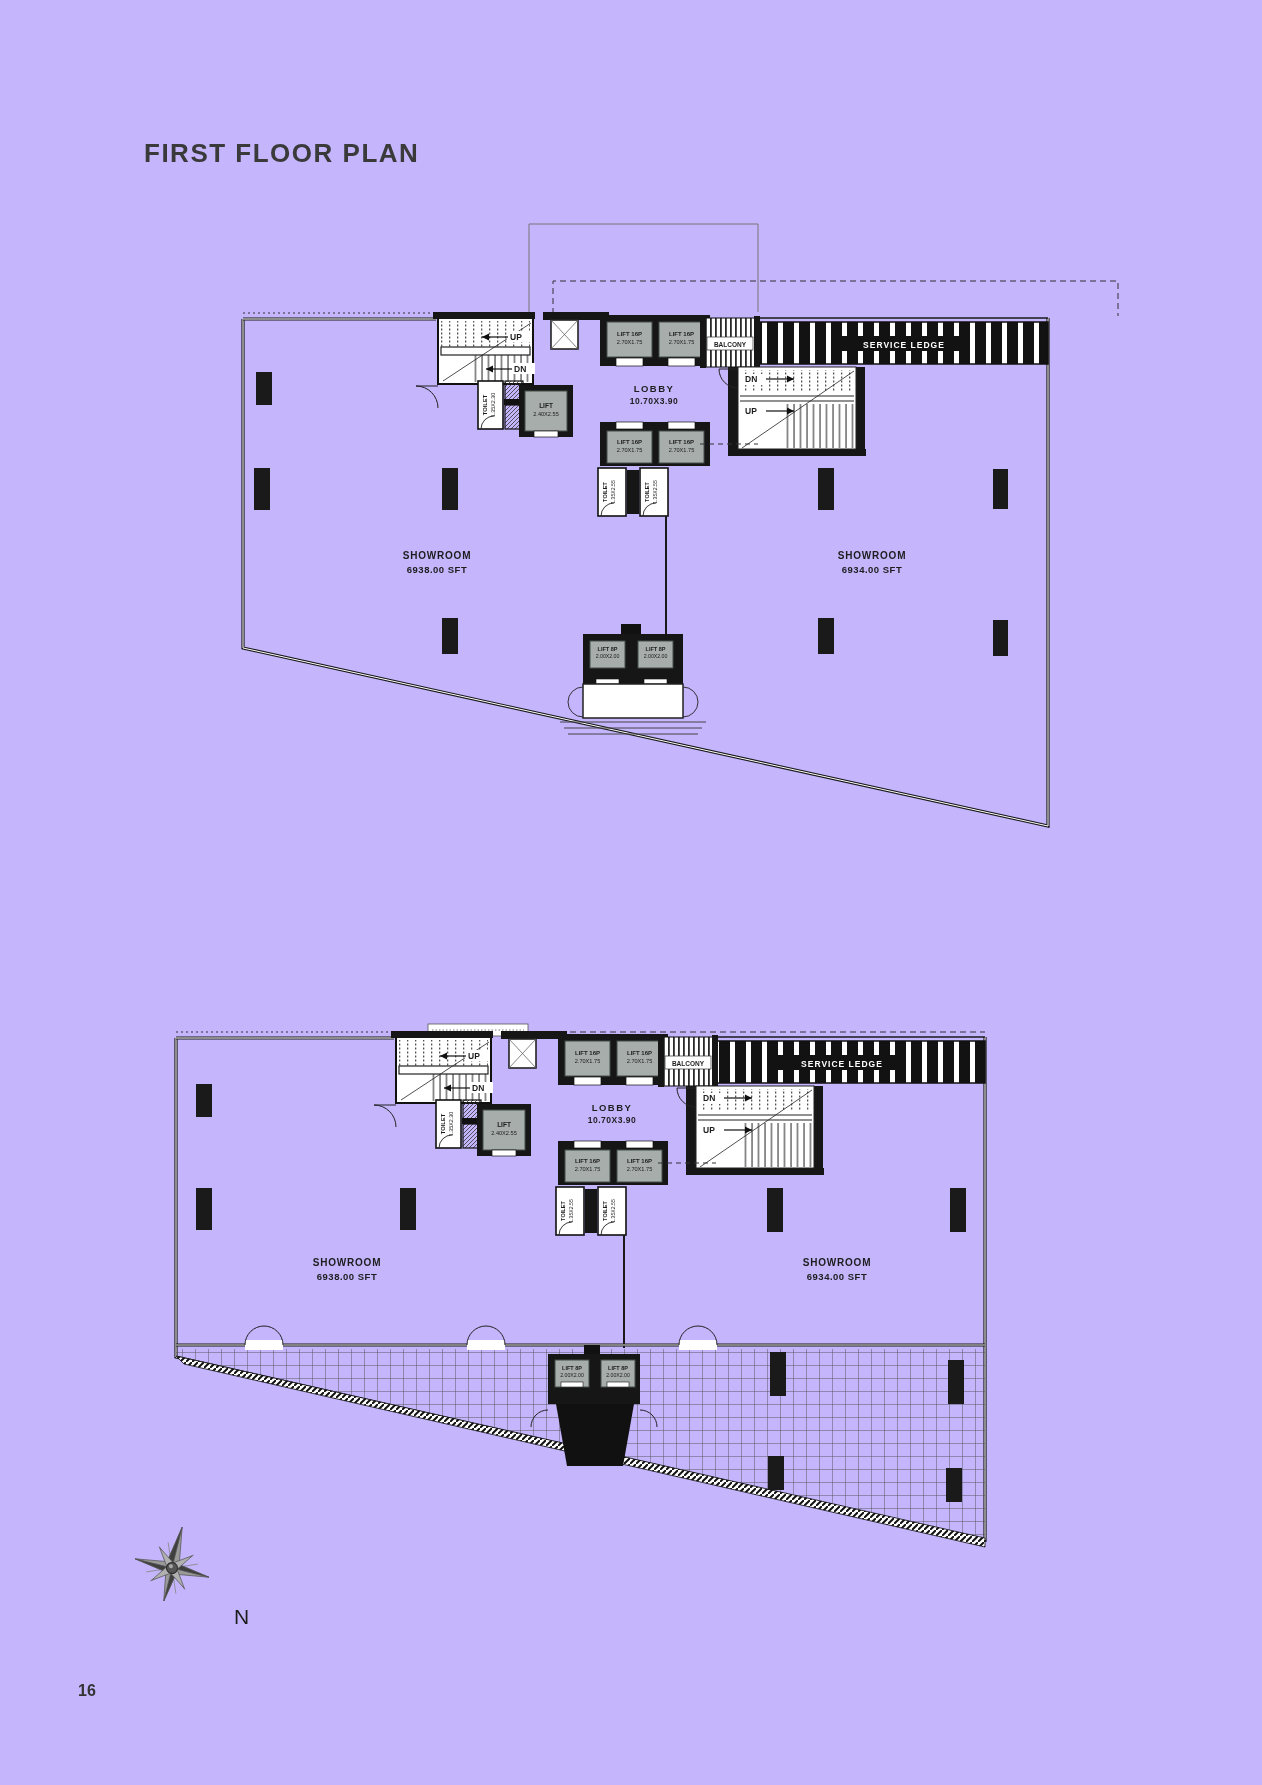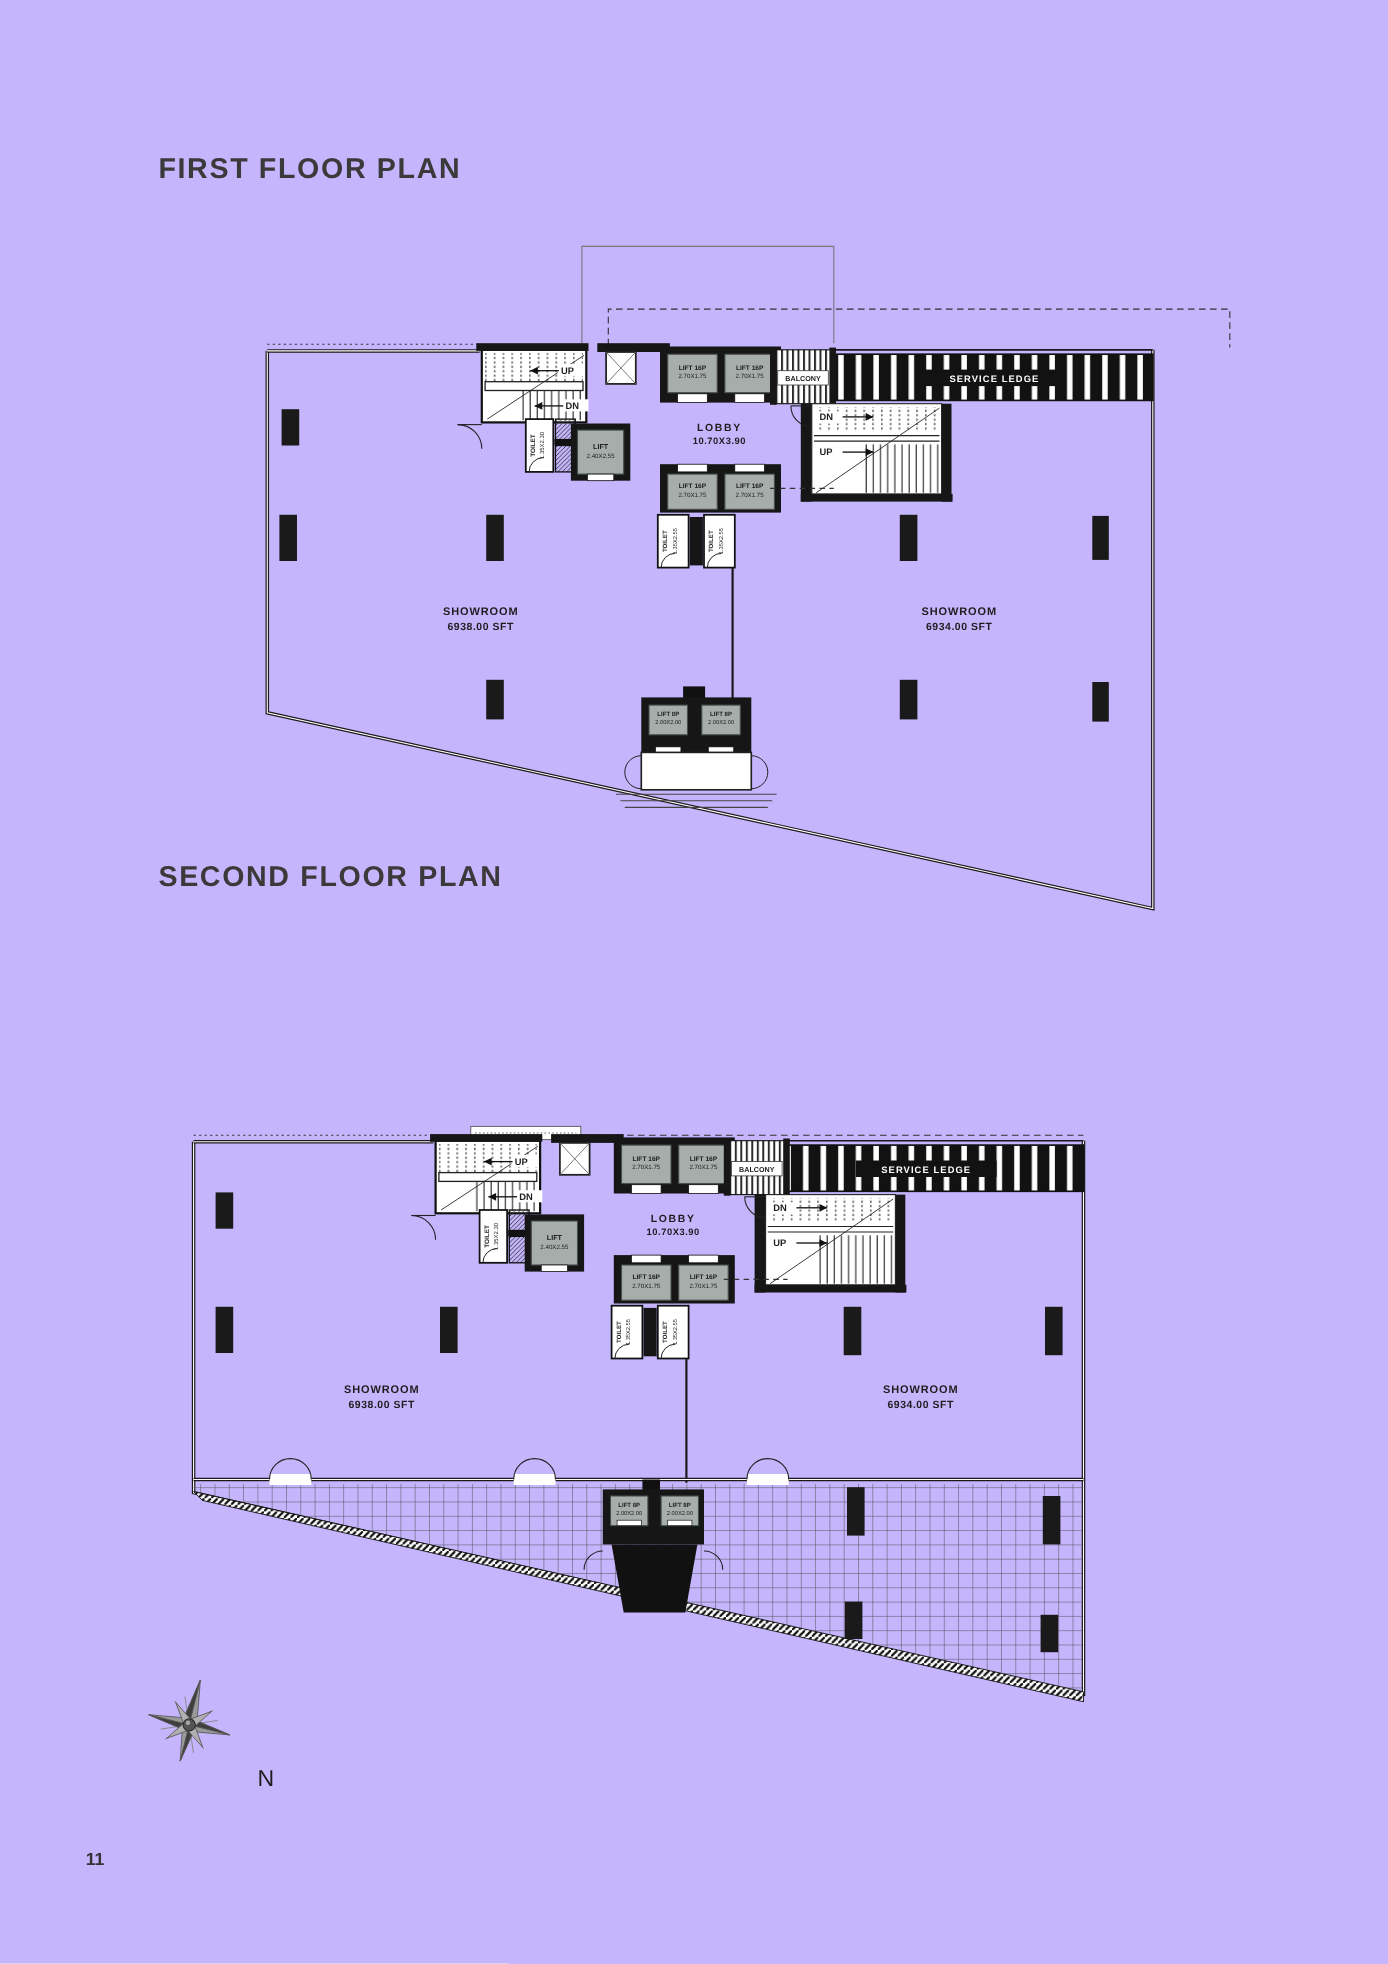--- a/index.html
+++ b/index.html
@@ -21,7 +21,6 @@
 <div class="page">
 
   <div class="plan-title" id="title-first">FIRST FLOOR PLAN</div>
-  <div class="plan-title" id="title-second">SECOND FLOOR PLAN</div>
 
   <svg width="1262" height="1785" viewBox="0 0 1262 1785" xmlns="http://www.w3.org/2000/svg">
     <defs>

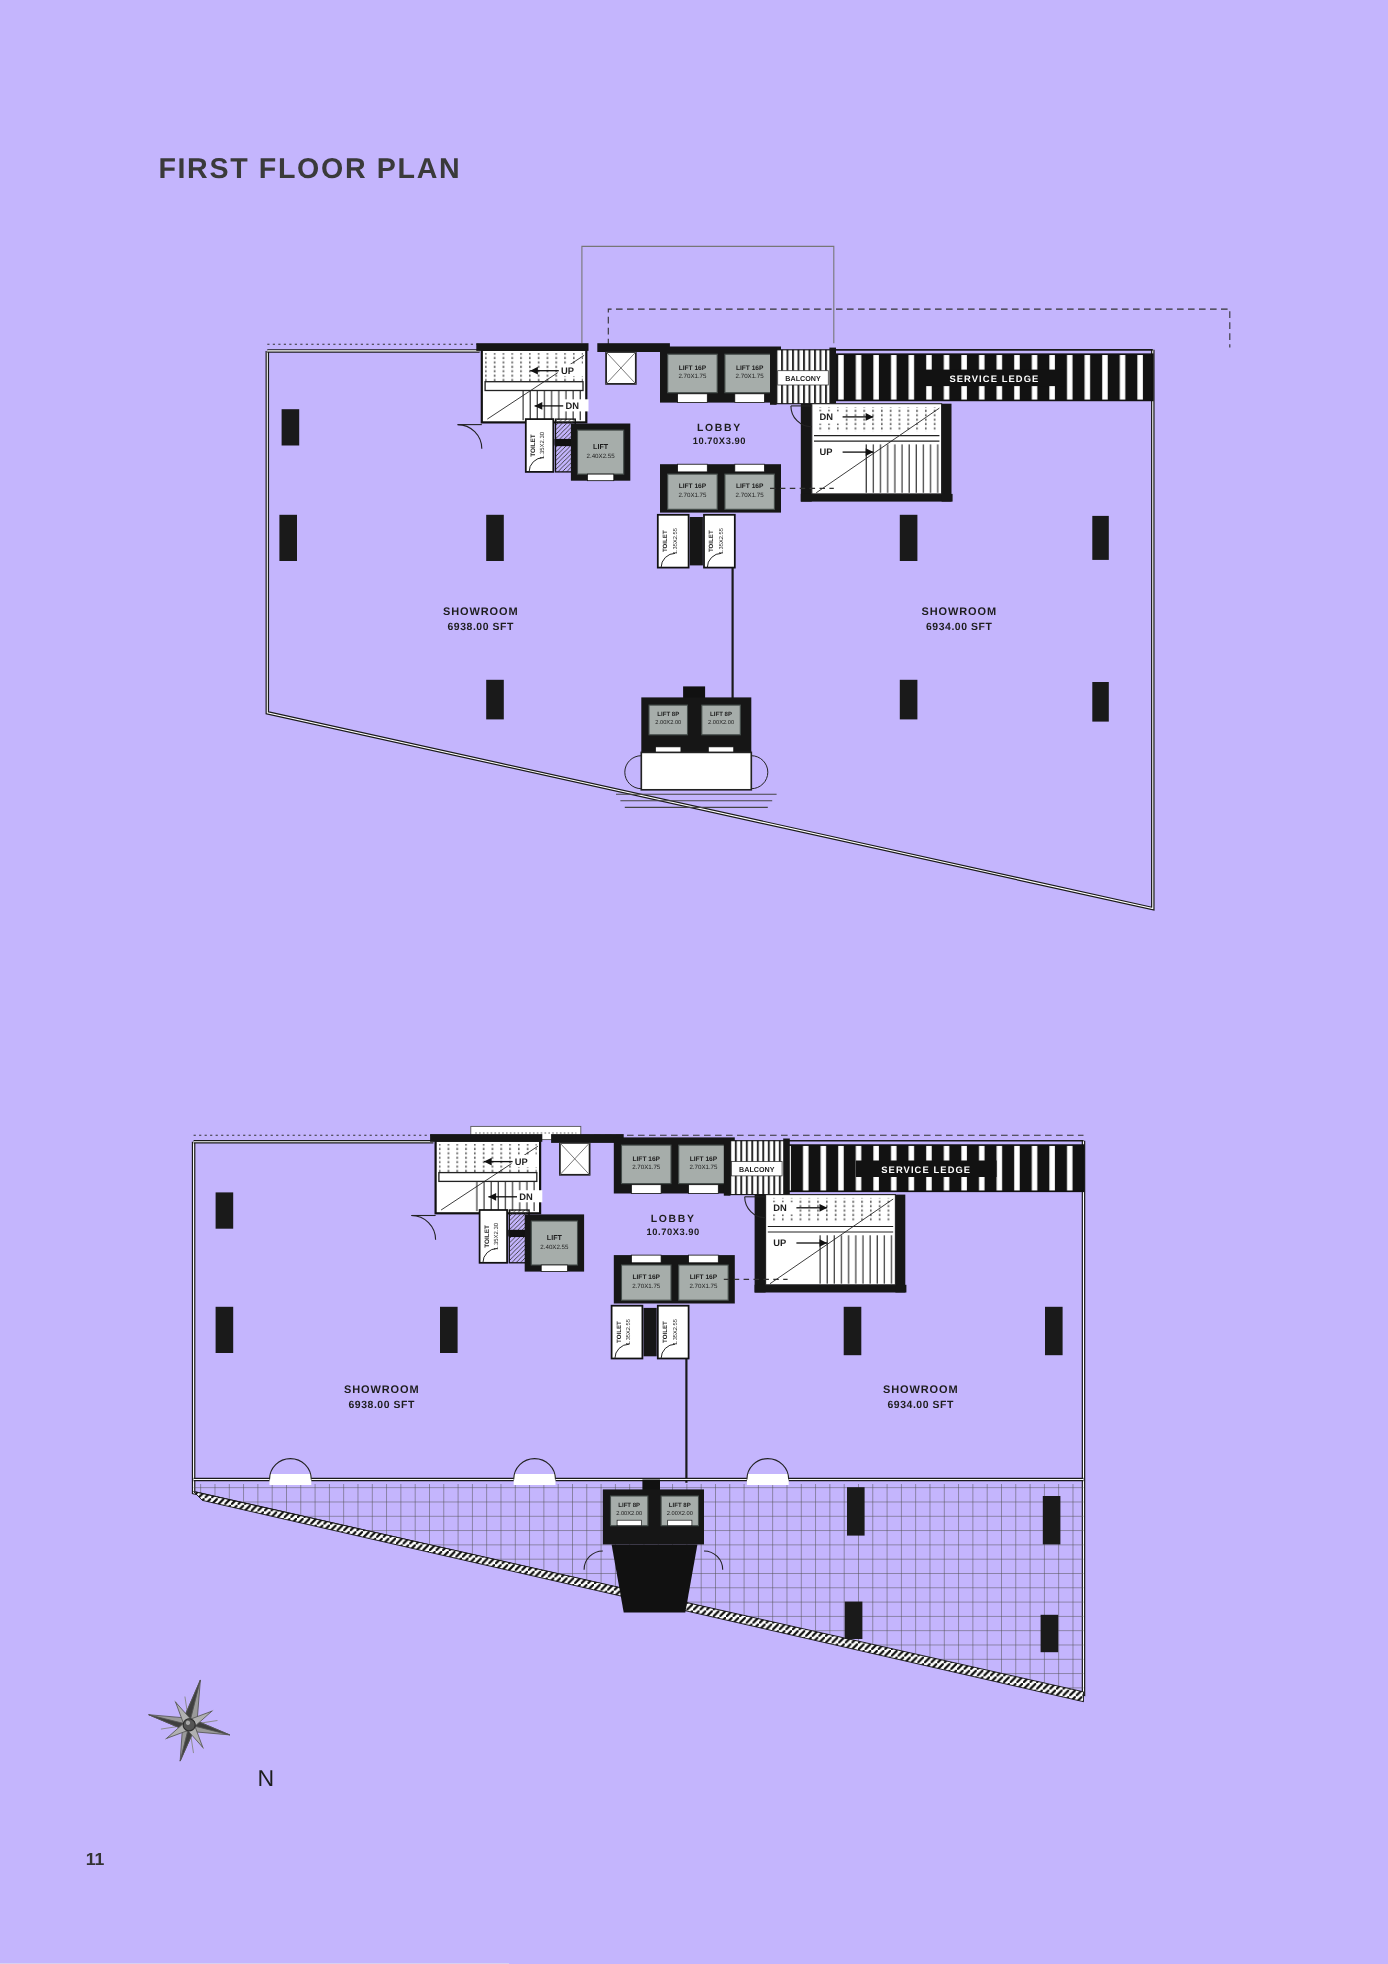--- a/index.html
+++ b/index.html
@@ -335,7 +335,7 @@
     </g>
   </svg>
 
-  <div class="page-number">11</div>
+  <div class="page-number">16</div>
 </div>
 
 </body></html>

